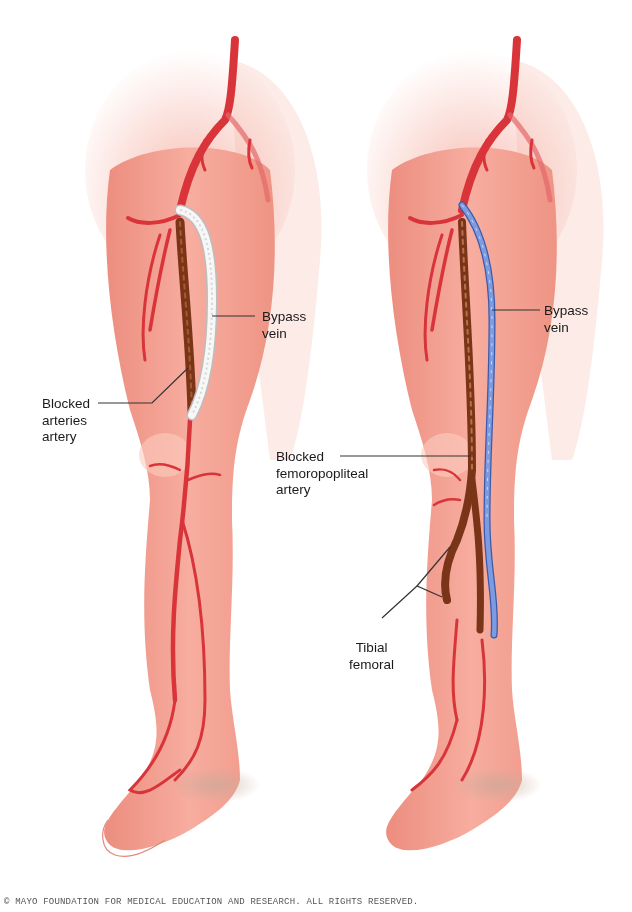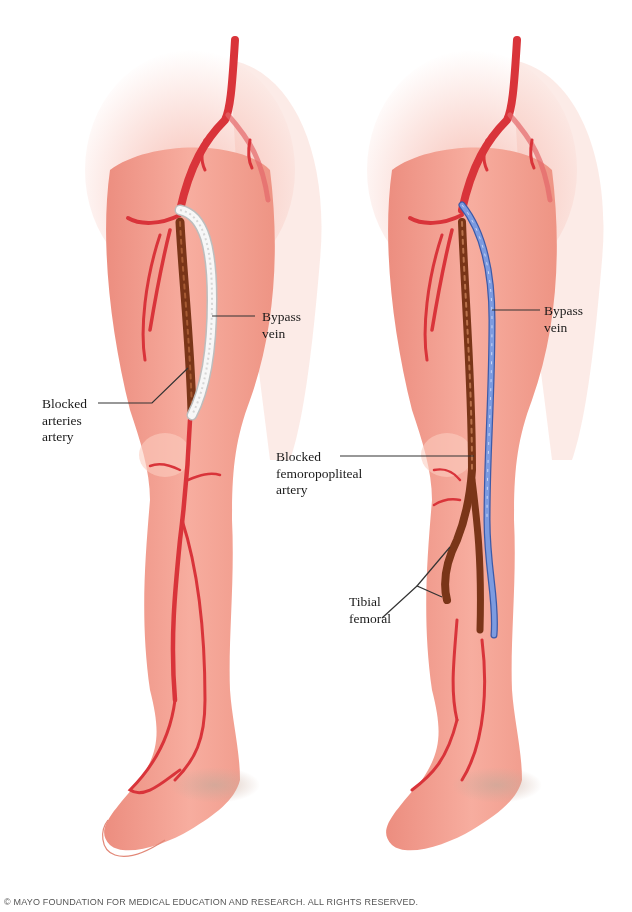--- a/index.html
+++ b/index.html
@@ -5,7 +5,7 @@
   html, body { margin:0; padding:0; background:#ffffff; }
   body { width:632px; height:912px; position:relative; overflow:hidden; font-family:"Liberation Sans", sans-serif; }
   .figure { position:absolute; left:0; top:0; width:632px; height:912px; }
-  .label { position:absolute; font-size:13.5px; line-height:16.5px; color:#1a1a1a; font-family:Liberation Serif, serif; }
+  .label { position:absolute; font-size:13.5px; line-height:16.5px; color:#1a1a1a; font-family:Liberation Sans, sans-serif; }
   .label span { display:block; }
   .copyright { position:absolute; left:4px; top:897px; font-size:9px; letter-spacing:0.2px; color:#555; font-family:Liberation Sans, sans-serif; }
 </style>

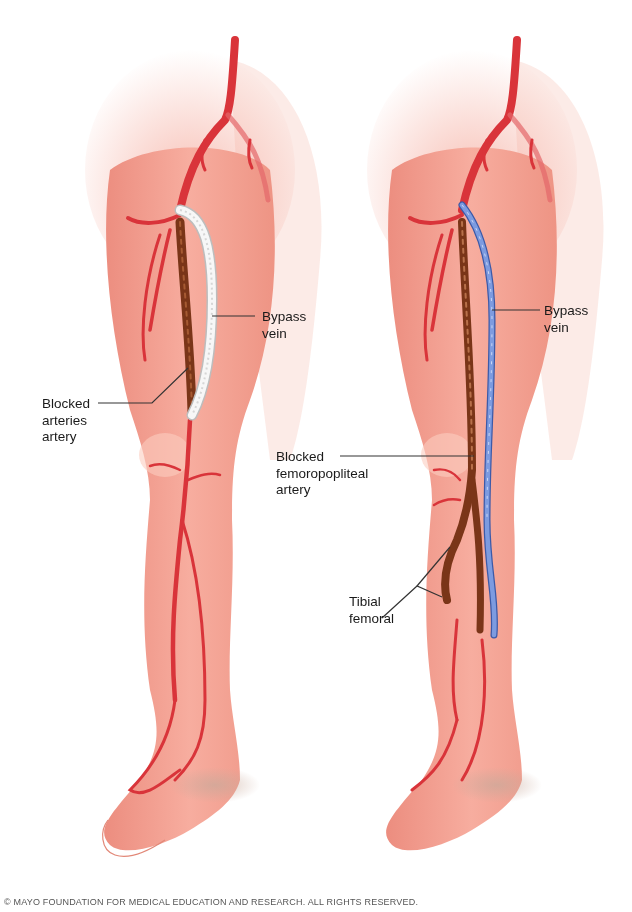--- a/index.html
+++ b/index.html
@@ -125,7 +125,7 @@
   <span>femoropopliteal</span>
   <span>artery</span>
 </div>
-<div class="label" style="left:349px; top:594px;">
+<div class="label" style="left:349px; top:640px;text-align:center;">
   <span>Tibial</span>
   <span>femoral</span>
 </div>

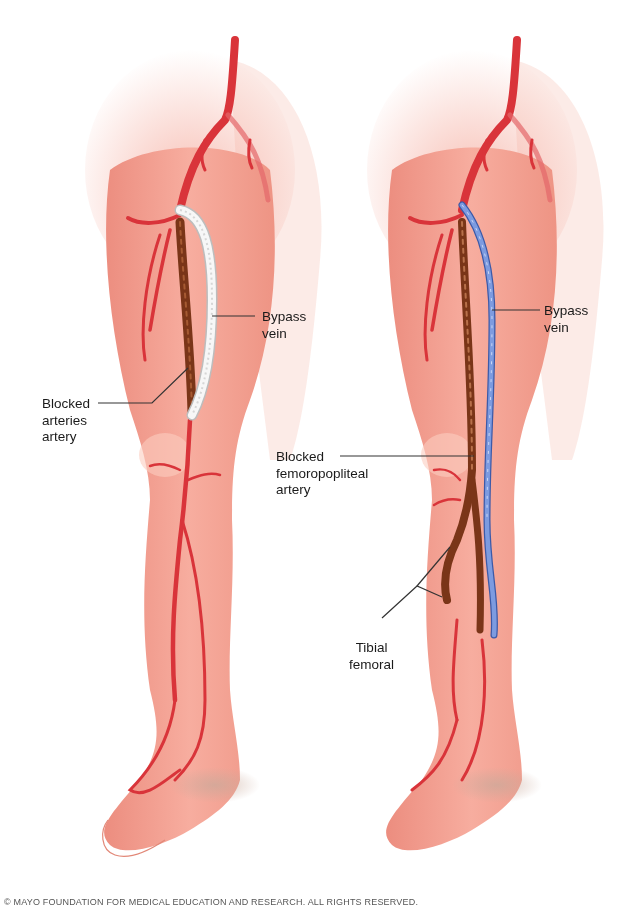--- a/index.html
+++ b/index.html
@@ -7,7 +7,7 @@
   .figure { position:absolute; left:0; top:0; width:632px; height:912px; }
   .label { position:absolute; font-size:13.5px; line-height:16.5px; color:#1a1a1a; font-family:Liberation Sans, sans-serif; }
   .label span { display:block; }
-  .copyright { position:absolute; left:4px; top:897px; font-size:9px; letter-spacing:0.2px; color:#555; font-family:Liberation Sans, sans-serif; }
+  .copyright { position:absolute; left:4px; top:897px; font-size:9px; letter-spacing:0.2px; color:#555; font-family:Liberation Mono, monospace; }
 </style>
 </head>
 <body>

